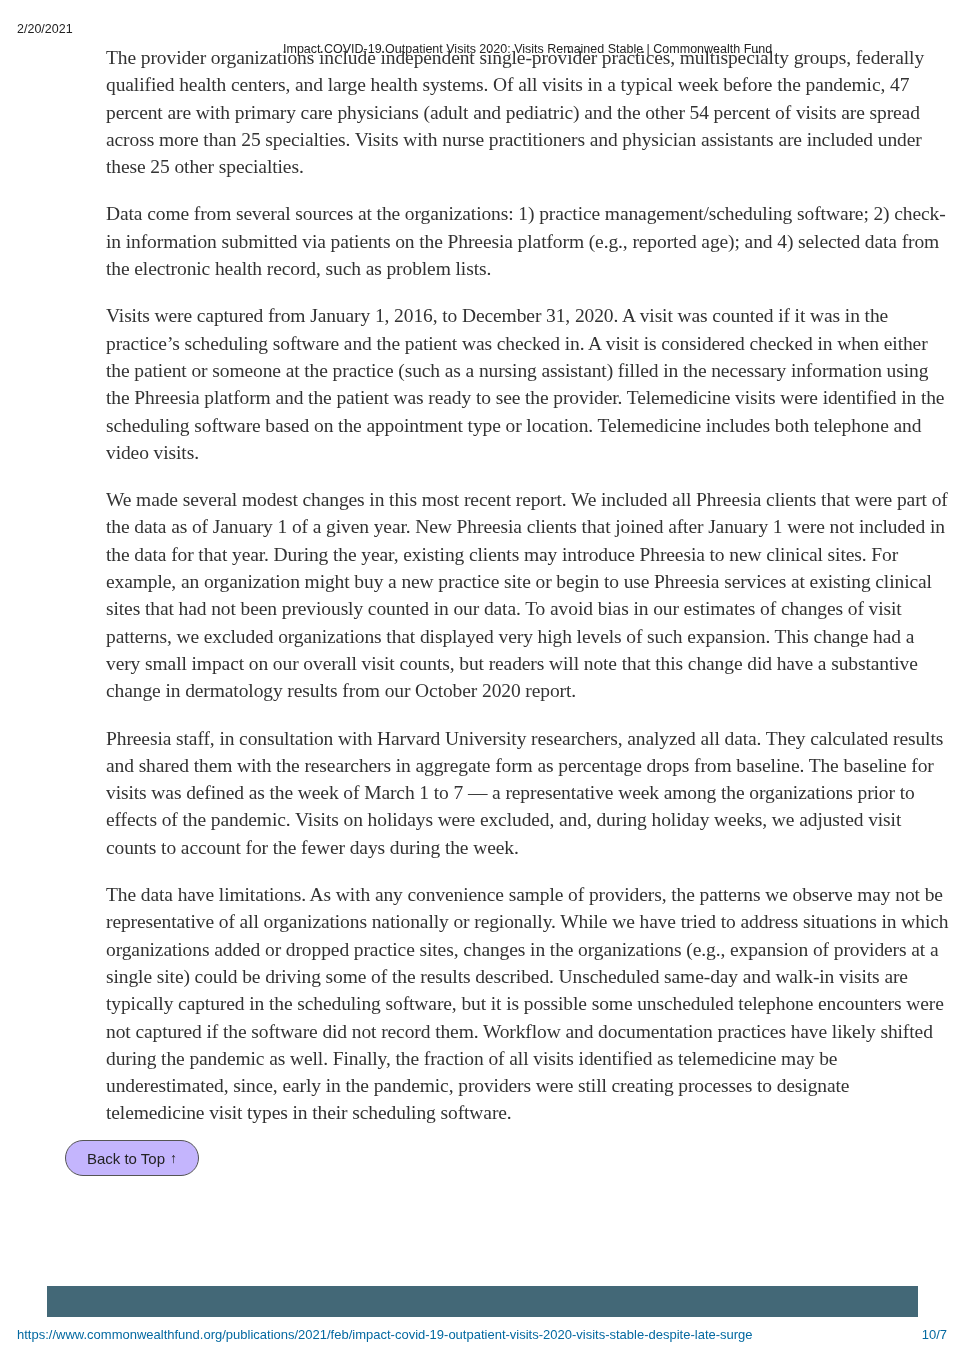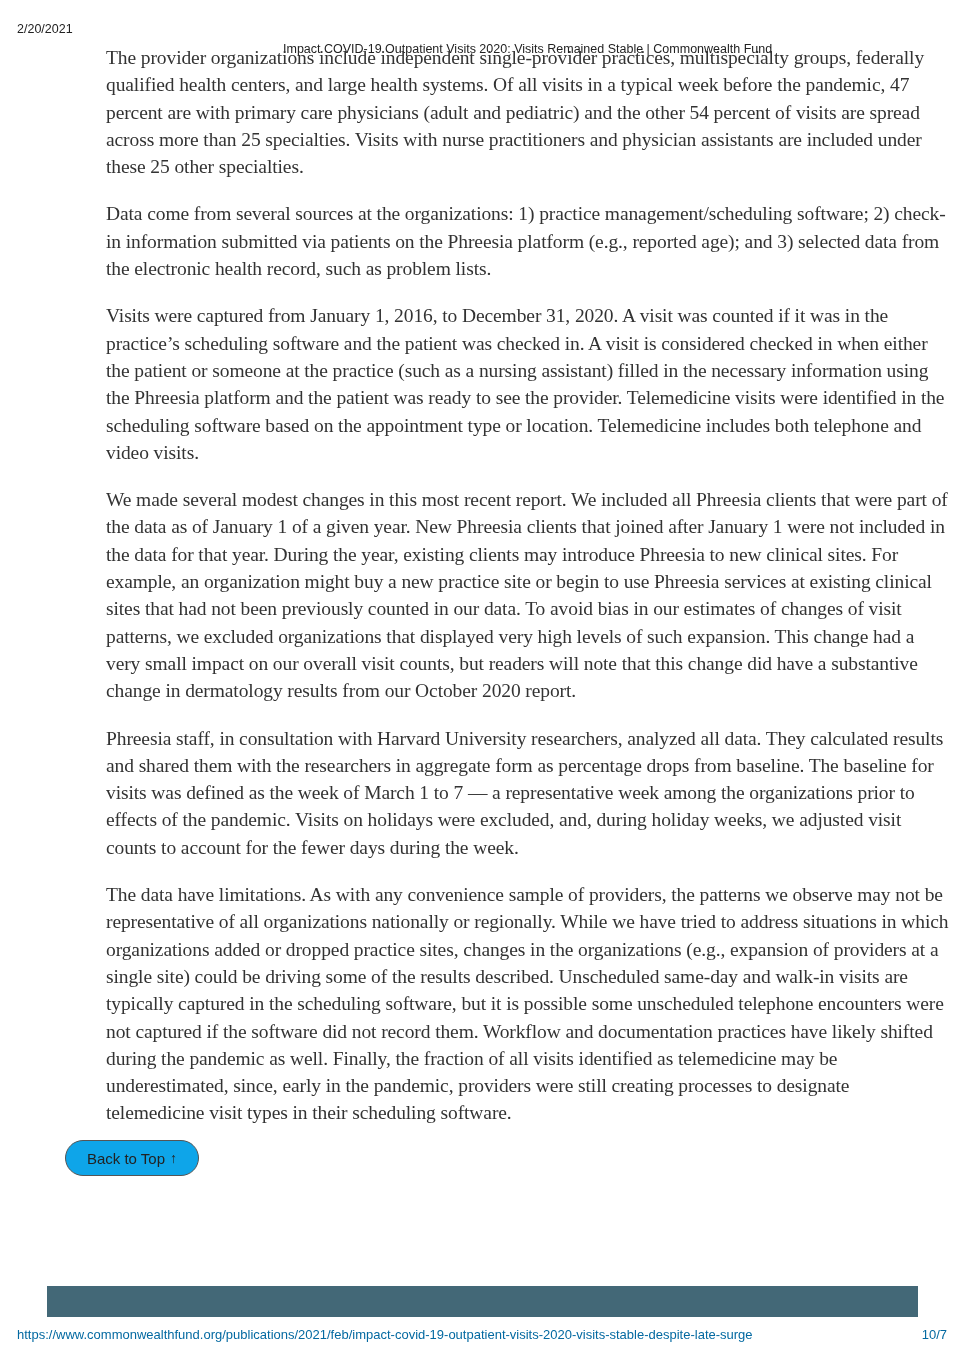--- a/index.html
+++ b/index.html
@@ -45,7 +45,7 @@
 
 <div class="article">
   <p>The provider organizations include independent single-provider practices, multispecialty groups, federally qualified health centers, and large health systems. Of all visits in a typical week before the pandemic, 47 percent are with primary care physicians (adult and pediatric) and the other 54 percent of visits are spread across more than 25 specialties. Visits with nurse practitioners and physician assistants are included under these 25 other specialties.</p>
-  <p>Data come from several sources at the organizations: 1) practice management/scheduling software; 2) check-in information submitted via patients on the Phreesia platform (e.g., reported age); and 3) selected data from the electronic health record, such as problem lists.</p>
+  <p>Data come from several sources at the organizations: 1) practice management/scheduling software; 2) check-in information submitted via patients on the Phreesia platform (e.g., reported age); and 4) selected data from the electronic health record, such as problem lists.</p>
   <p>Visits were captured from January 1, 2016, to December 31, 2020. A visit was counted if it was in the practice’s scheduling software and the patient was checked in. A visit is considered checked in when either the patient or someone at the practice (such as a nursing assistant) filled in the necessary information using the Phreesia platform and the patient was ready to see the provider. Telemedicine visits were identified in the scheduling software based on the appointment type or location. Telemedicine includes both telephone and video visits.</p>
   <p>We made several modest changes in this most recent report. We included all Phreesia clients that were part of the data as of January 1 of a given year. New Phreesia clients that joined after January 1 were not included in the data for that year. During the year, existing clients may introduce Phreesia to new clinical sites. For example, an organization might buy a new practice site or begin to use Phreesia services at existing clinical sites that had not been previously counted in our data. To avoid bias in our estimates of changes of visit patterns, we excluded organizations that displayed very high levels of such expansion. This change had a very small impact on our overall visit counts, but readers will note that this change did have a substantive change in dermatology results from our October 2020 report.</p>
   <p>Phreesia staff, in consultation with Harvard University researchers, analyzed all data. They calculated results and shared them with the researchers in aggregate form as percentage drops from baseline. The baseline for visits was defined as the week of March 1 to 7 — a representative week among the organizations prior to effects of the pandemic. Visits on holidays were excluded, and, during holiday weeks, we adjusted visit counts to account for the fewer days during the week.</p>

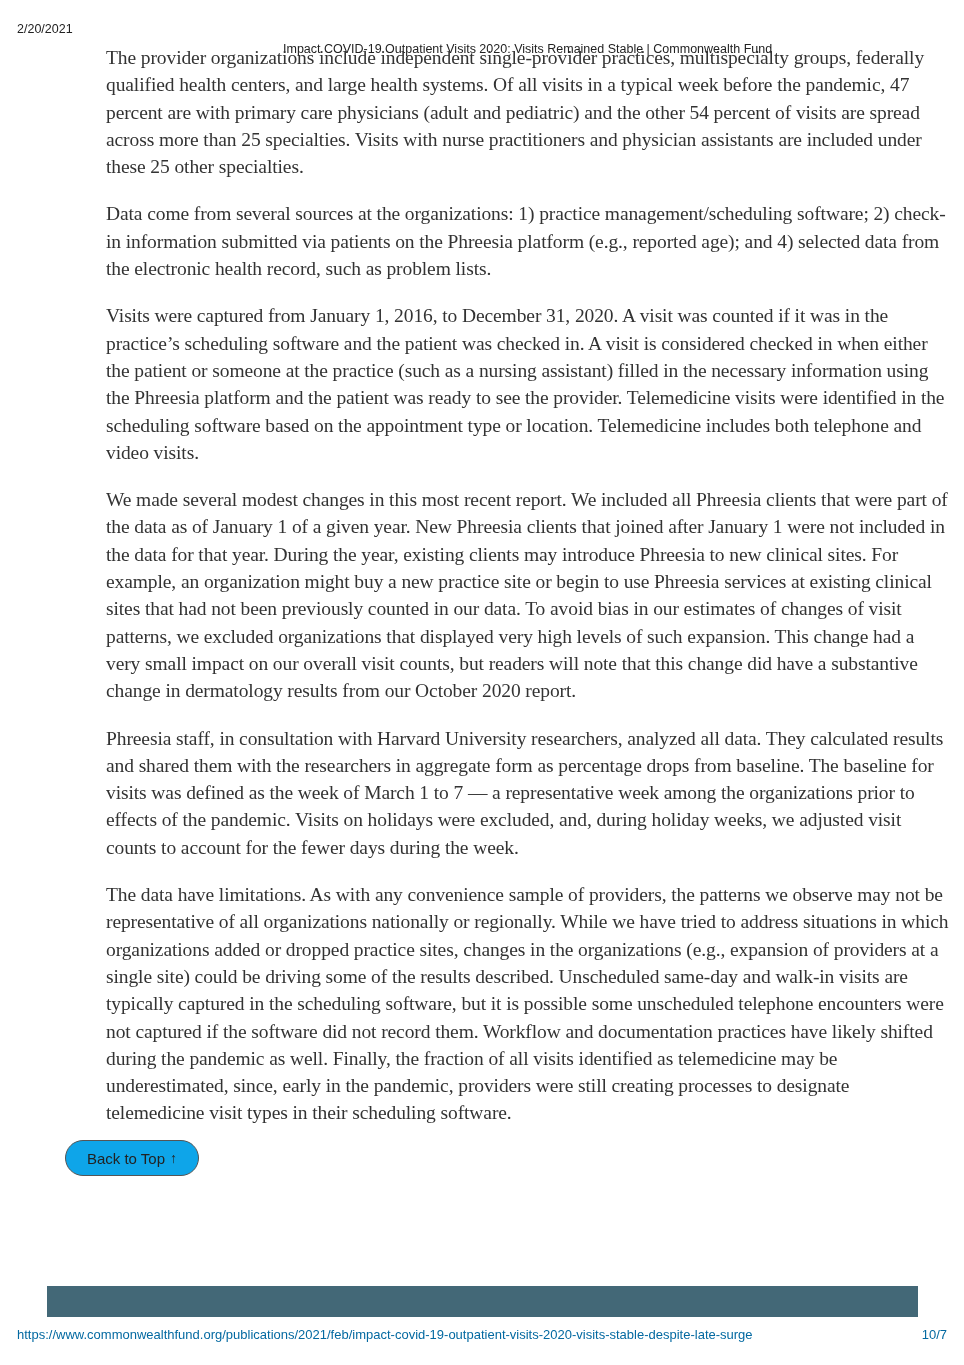--- a/index.html
+++ b/index.html
@@ -18,7 +18,7 @@
     .article p { margin: 0 0 20px 0; }
     .back-to-top {
       position: absolute; left: 65px; top: 1140px; width: 134px; height: 36px;
-      border: 1px solid #555; border-radius: 18px; background: #0ea5e9;
+      border: 1px solid #555; border-radius: 18px; background: #c4b5fd;
       font-family: "Liberation Sans", sans-serif; font-size: 15px; color: #222;
       display: flex; align-items: center; justify-content: center; gap: 5px;
       box-sizing: border-box; cursor: pointer;

